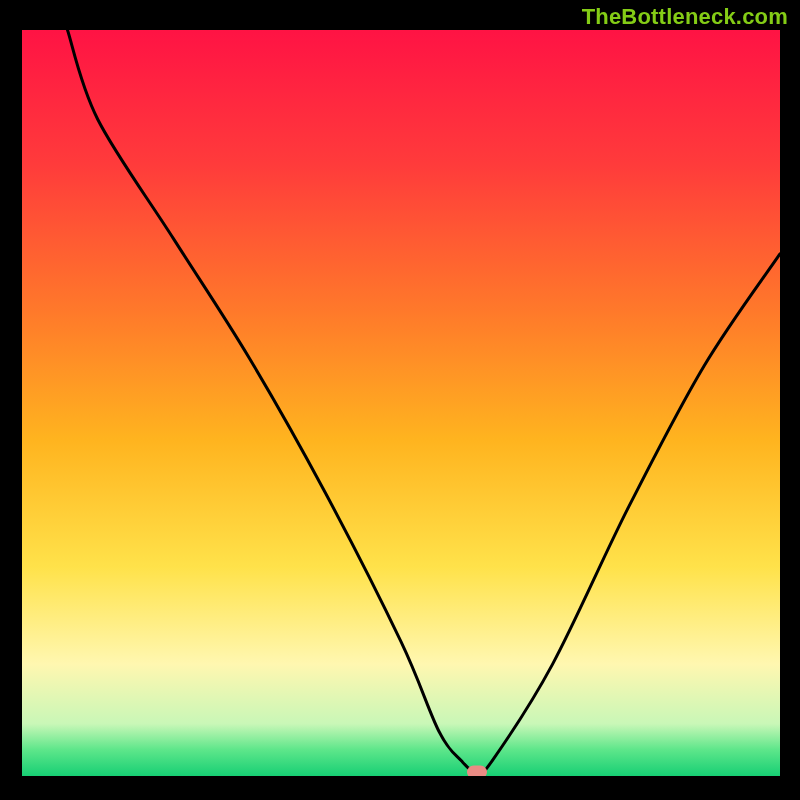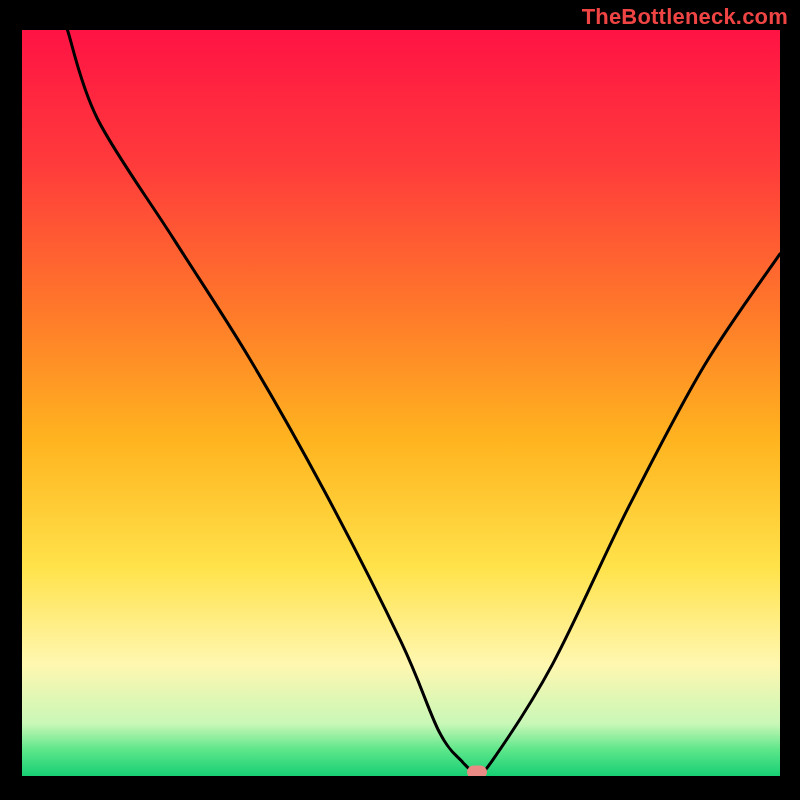--- a/index.html
+++ b/index.html
@@ -21,7 +21,7 @@
     position: absolute;
     top: 4px;
     right: 12px;
-    color: #ef4444;
+    color: #84cc16;
     font-size: 22px;
     font-weight: 600;
     letter-spacing: 0.2px;

